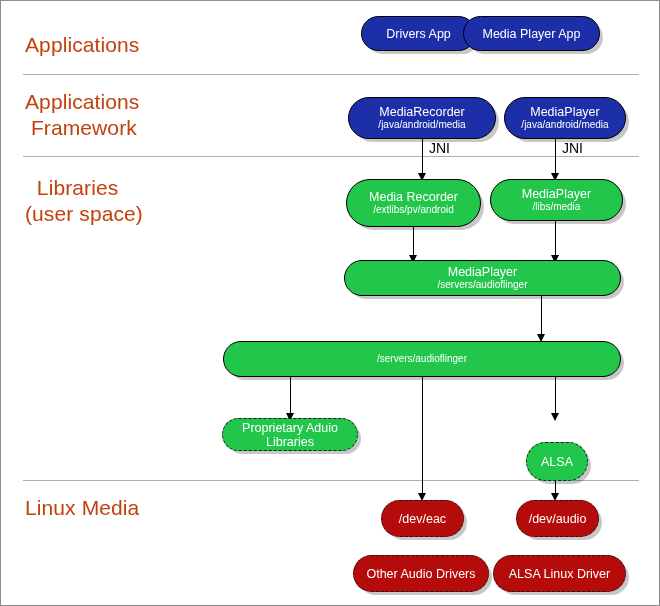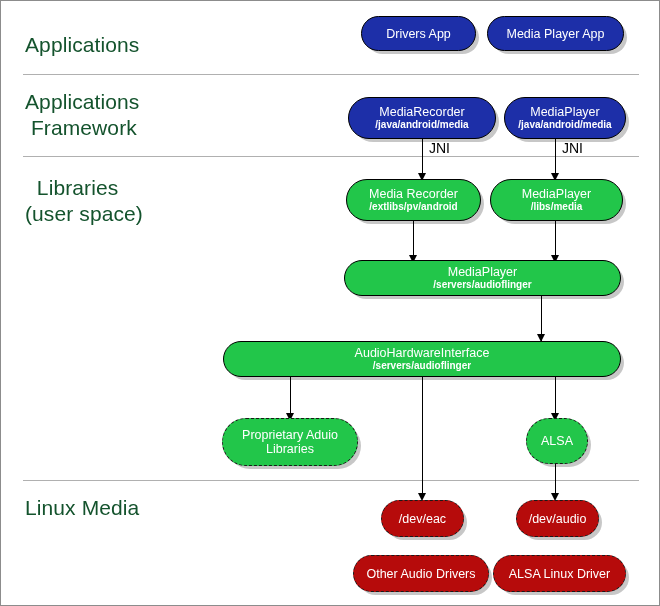--- a/index.html
+++ b/index.html
@@ -24,7 +24,7 @@
   
   .layer-label{
     position:absolute;
-    color:#14532d;
+    color:#c2410c;
     font-size:21px;
     line-height:26px;
     white-space:pre;

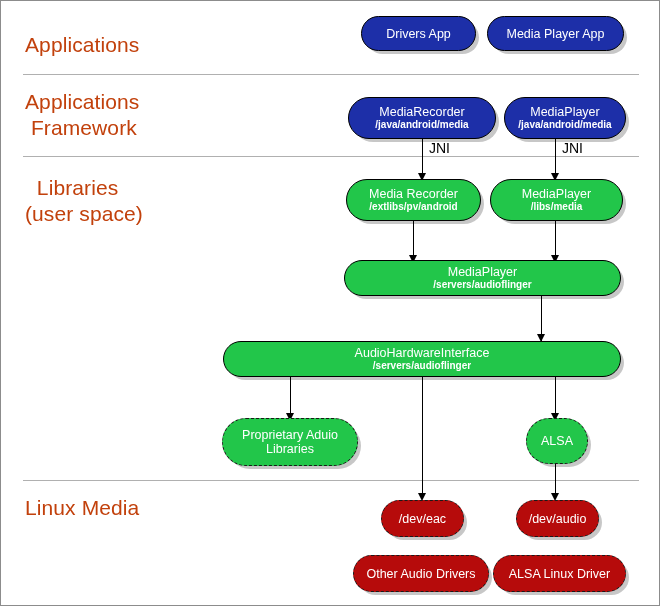--- a/index.html
+++ b/index.html
@@ -126,7 +126,7 @@
     <span class="t1">Drivers App</span>
   </div>
 
-  <div class="node blue" style="left:486px;top:15px;width:137px;height:35px;">
+  <div class="node blue" style="left:462px;top:15px;width:137px;height:35px;">
     <span class="t1">Media Player App</span>
   </div>
 

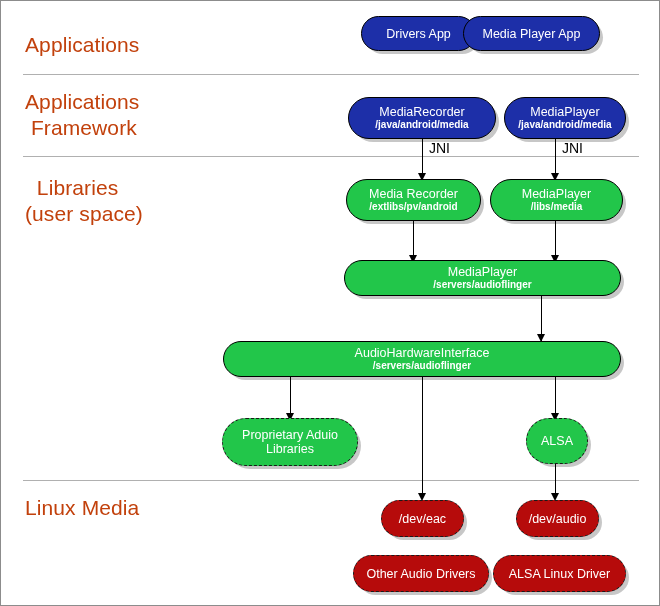--- a/index.html
+++ b/index.html
@@ -47,7 +47,7 @@
     z-index:4;
   }
   .node .t1{font-size:12.5px;line-height:14px;white-space:pre;}
-  .node .t2{font-size:10px;line-height:12px;white-space:pre;font-weight:bold;}
+  .node .t2{font-size:10px;line-height:12px;white-space:pre;}
 
   .blue{background:#1d2fa8;}
   .green{background:#22c64a;}

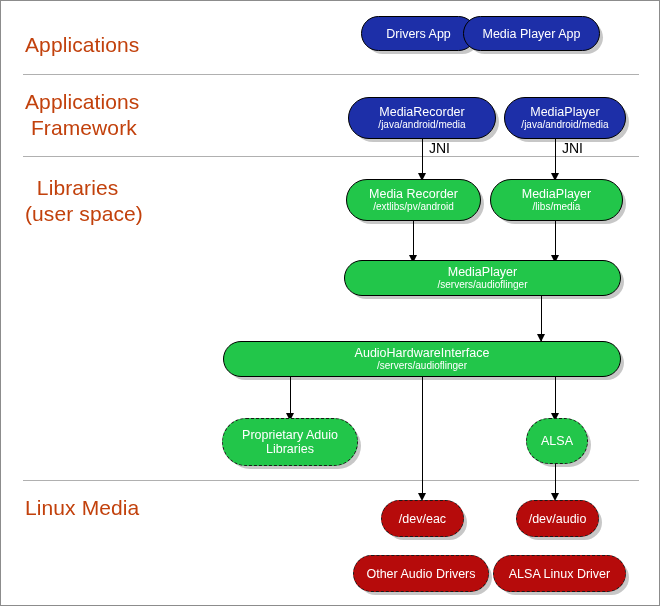--- a/index.html
+++ b/index.html
@@ -140,7 +140,7 @@
     <span class="t2">/java/android/media</span>
   </div>
 
-  <div class="node green" style="left:345px;top:178px;width:135px;height:42px;">
+  <div class="node green" style="left:345px;top:178px;width:135px;height:48px;">
     <span class="t1">Media Recorder</span>
     <span class="t2">/extlibs/pv/android</span>
   </div>

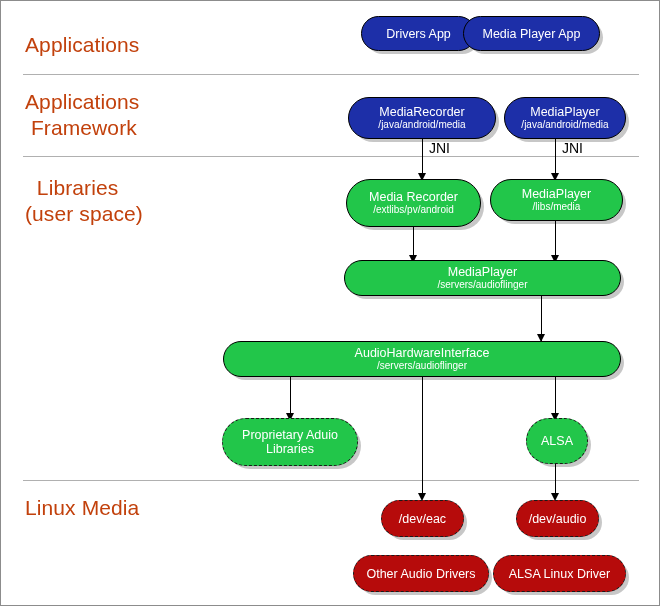--- a/index.html
+++ b/index.html
@@ -156,7 +156,6 @@
   </div>
 
   <div class="node green" style="left:222px;top:340px;width:398px;height:36px;">
-    <span class="t1">AudioHardwareInterface</span>
     <span class="t2">/servers/audioflinger</span>
   </div>
 

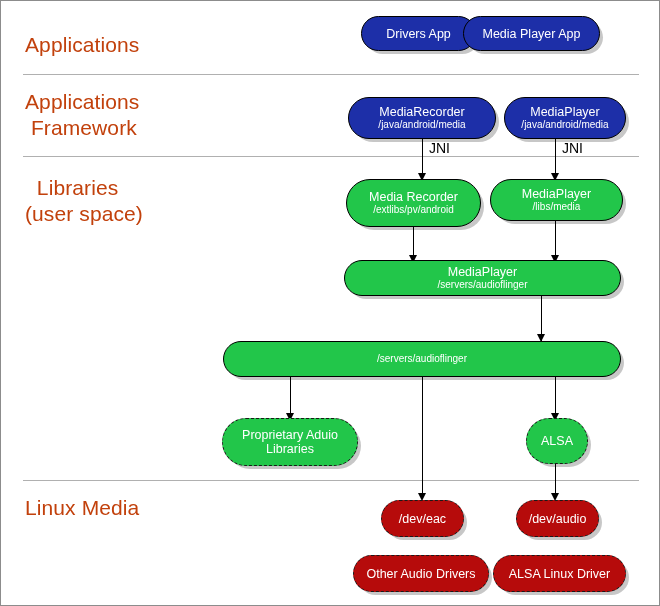--- a/index.html
+++ b/index.html
@@ -159,7 +159,7 @@
     <span class="t2">/servers/audioflinger</span>
   </div>
 
-  <div class="node green dashed" style="left:221px;top:417px;width:136px;height:48px;">
+  <div class="node green dashed" style="left:221px;top:417px;width:136px;height:33px;">
     <span class="t1">Proprietary Aduio</span>
     <span class="t1">Libraries</span>
   </div>

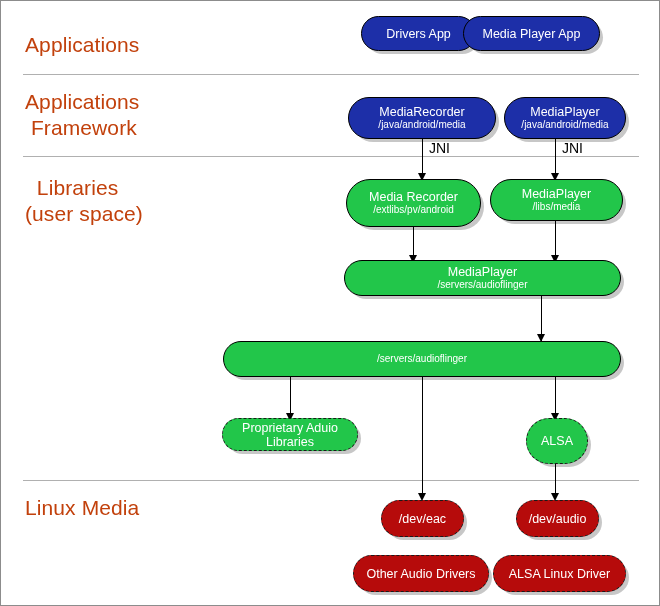--- a/index.html
+++ b/index.html
@@ -164,7 +164,7 @@
     <span class="t1">Libraries</span>
   </div>
 
-  <div class="node green dashed" style="left:525px;top:417px;width:62px;height:46px;">
+  <div class="node green dashed" style="left:525px;top:441px;width:62px;height:39px;">
     <span class="t1">ALSA</span>
   </div>
 

